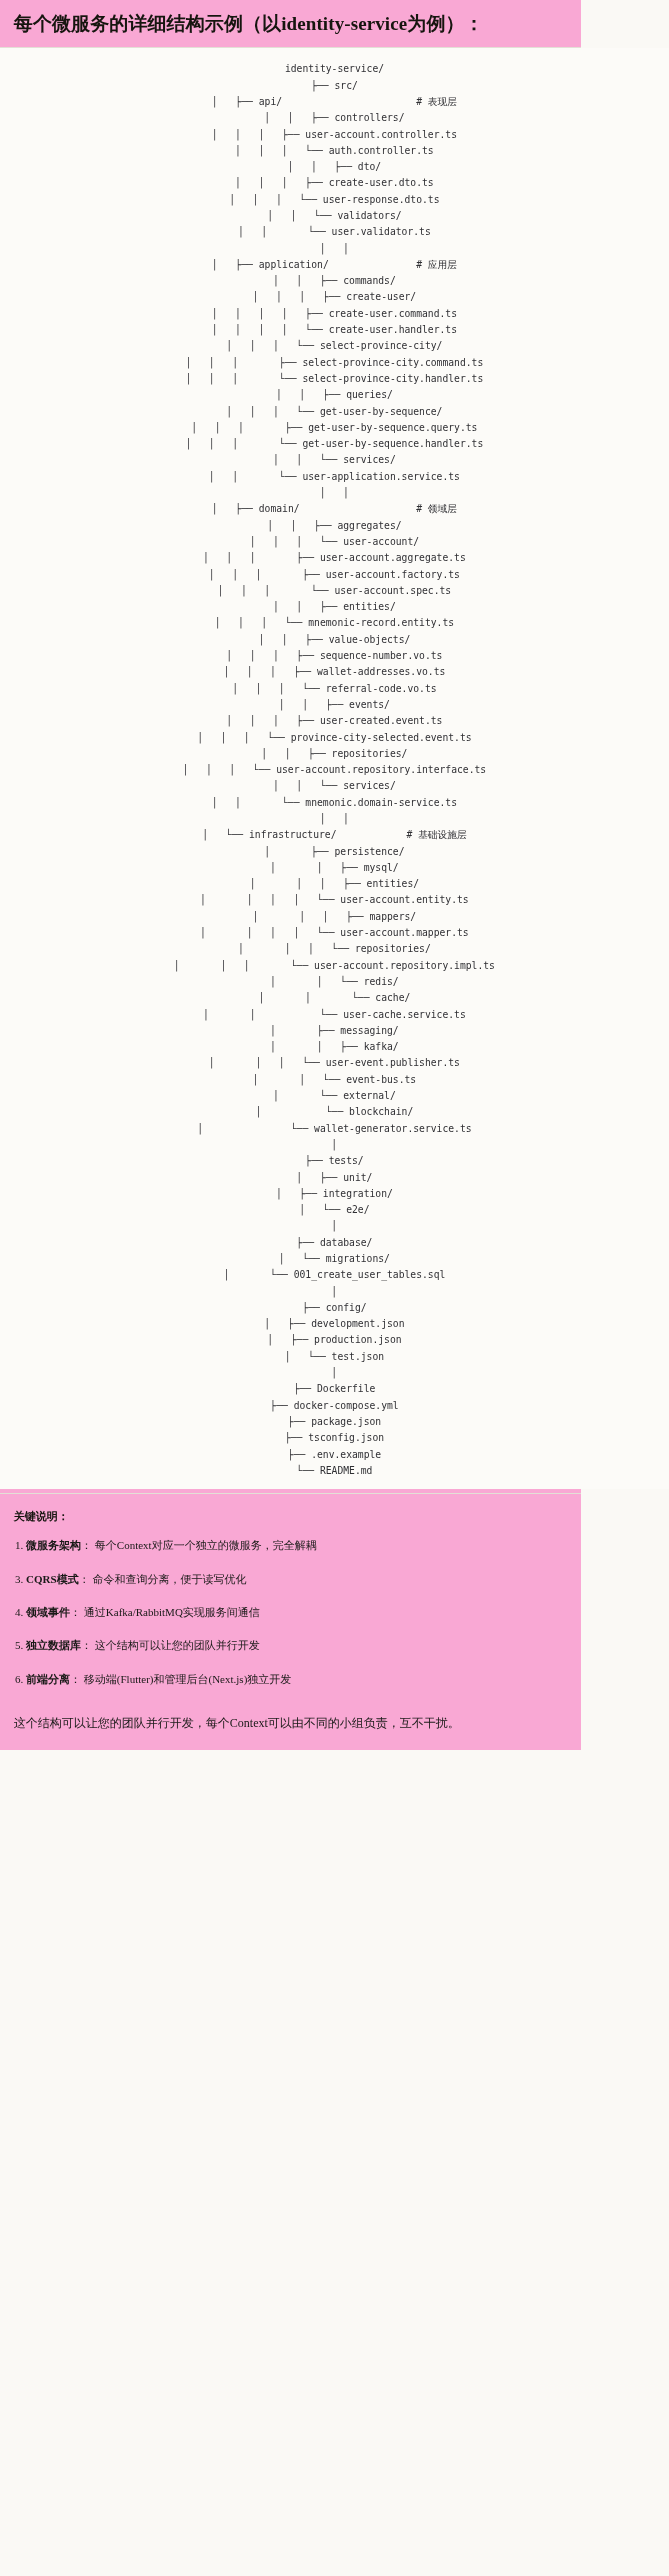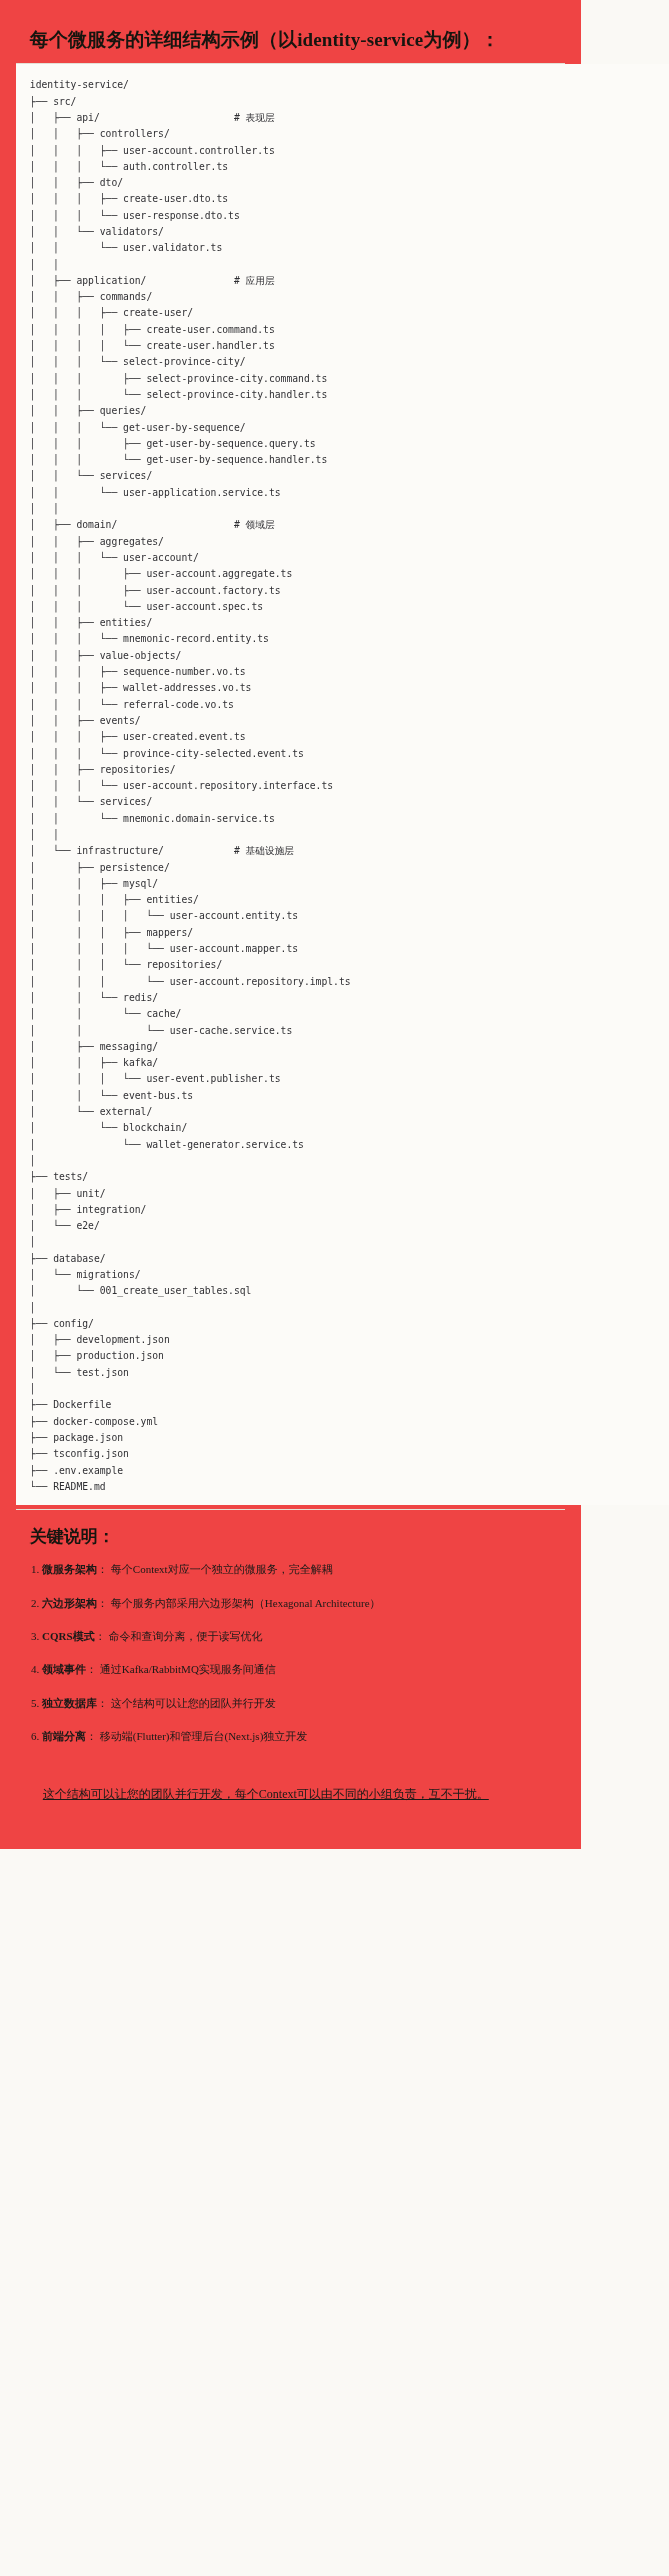--- a/index.html
+++ b/index.html
@@ -16,8 +16,8 @@
   .page {
     width: 581px;
     box-sizing: border-box;
-    background: #ef4444;
-    padding: 16px;
+    background: #f9a8d4;
+    padding: 0;
   }
 
   

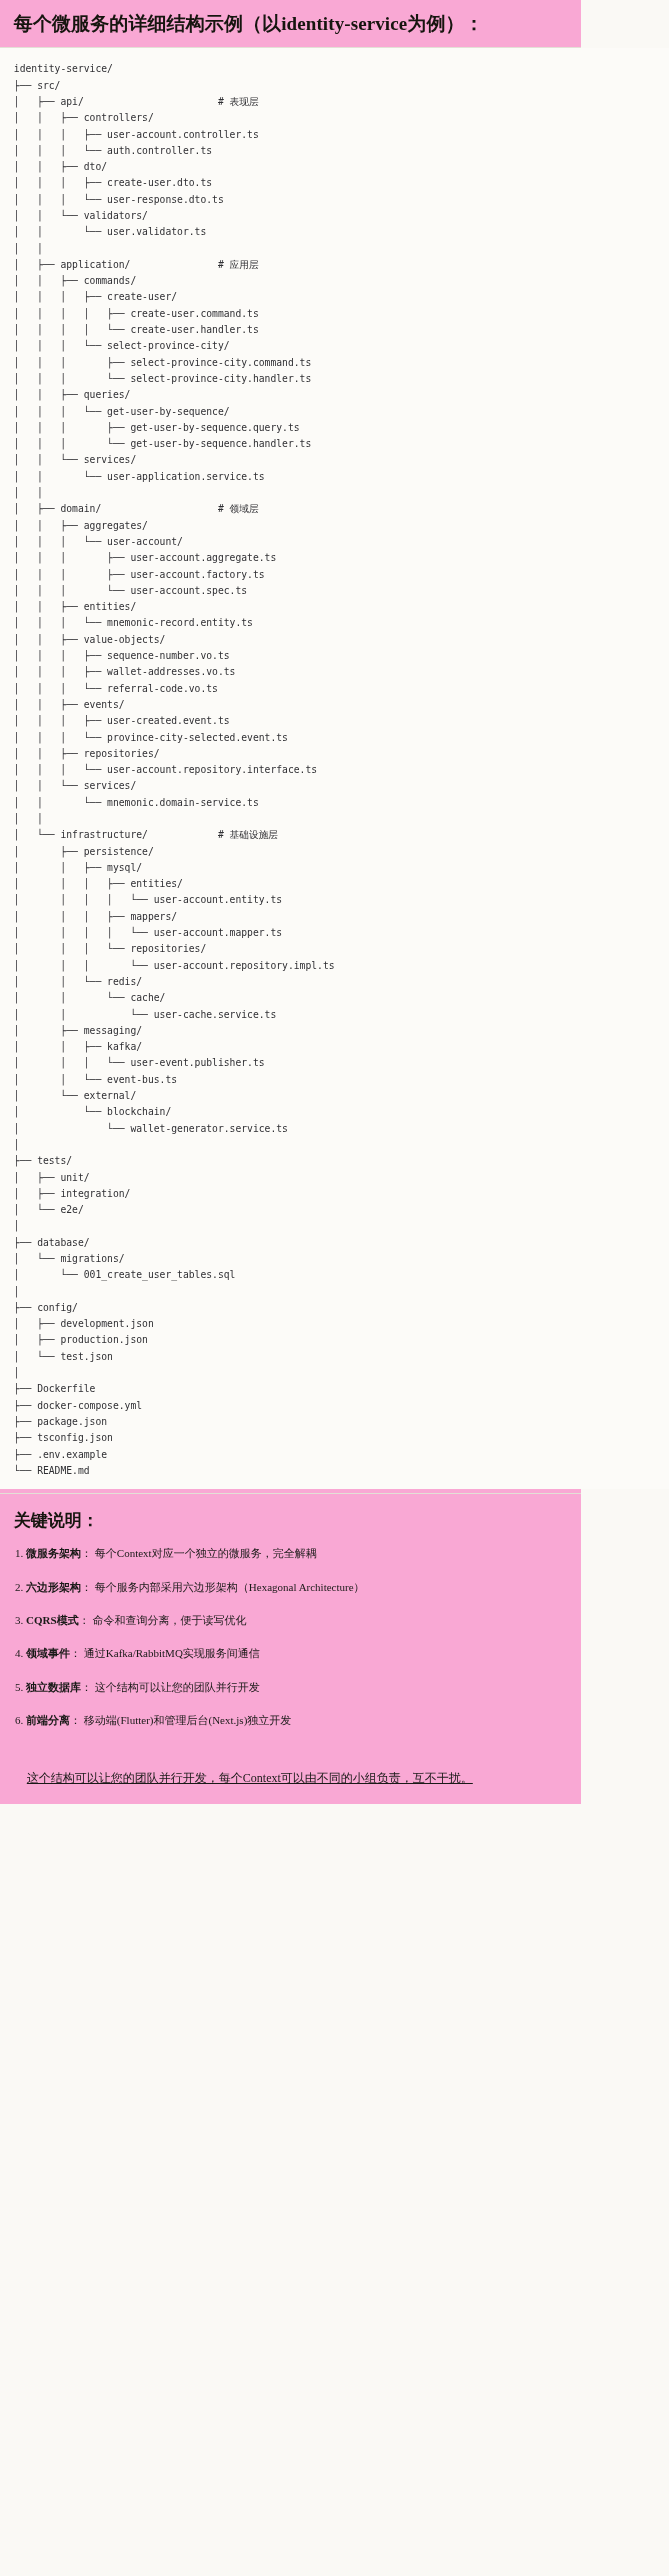--- a/index.html
+++ b/index.html
@@ -43,6 +43,7 @@
     padding: 13.8px 13.8px 10px 13.8px;
     box-sizing: border-box;
     width: 669px;
+    text-align: center;
   }
   pre.tree {
     margin: 0;

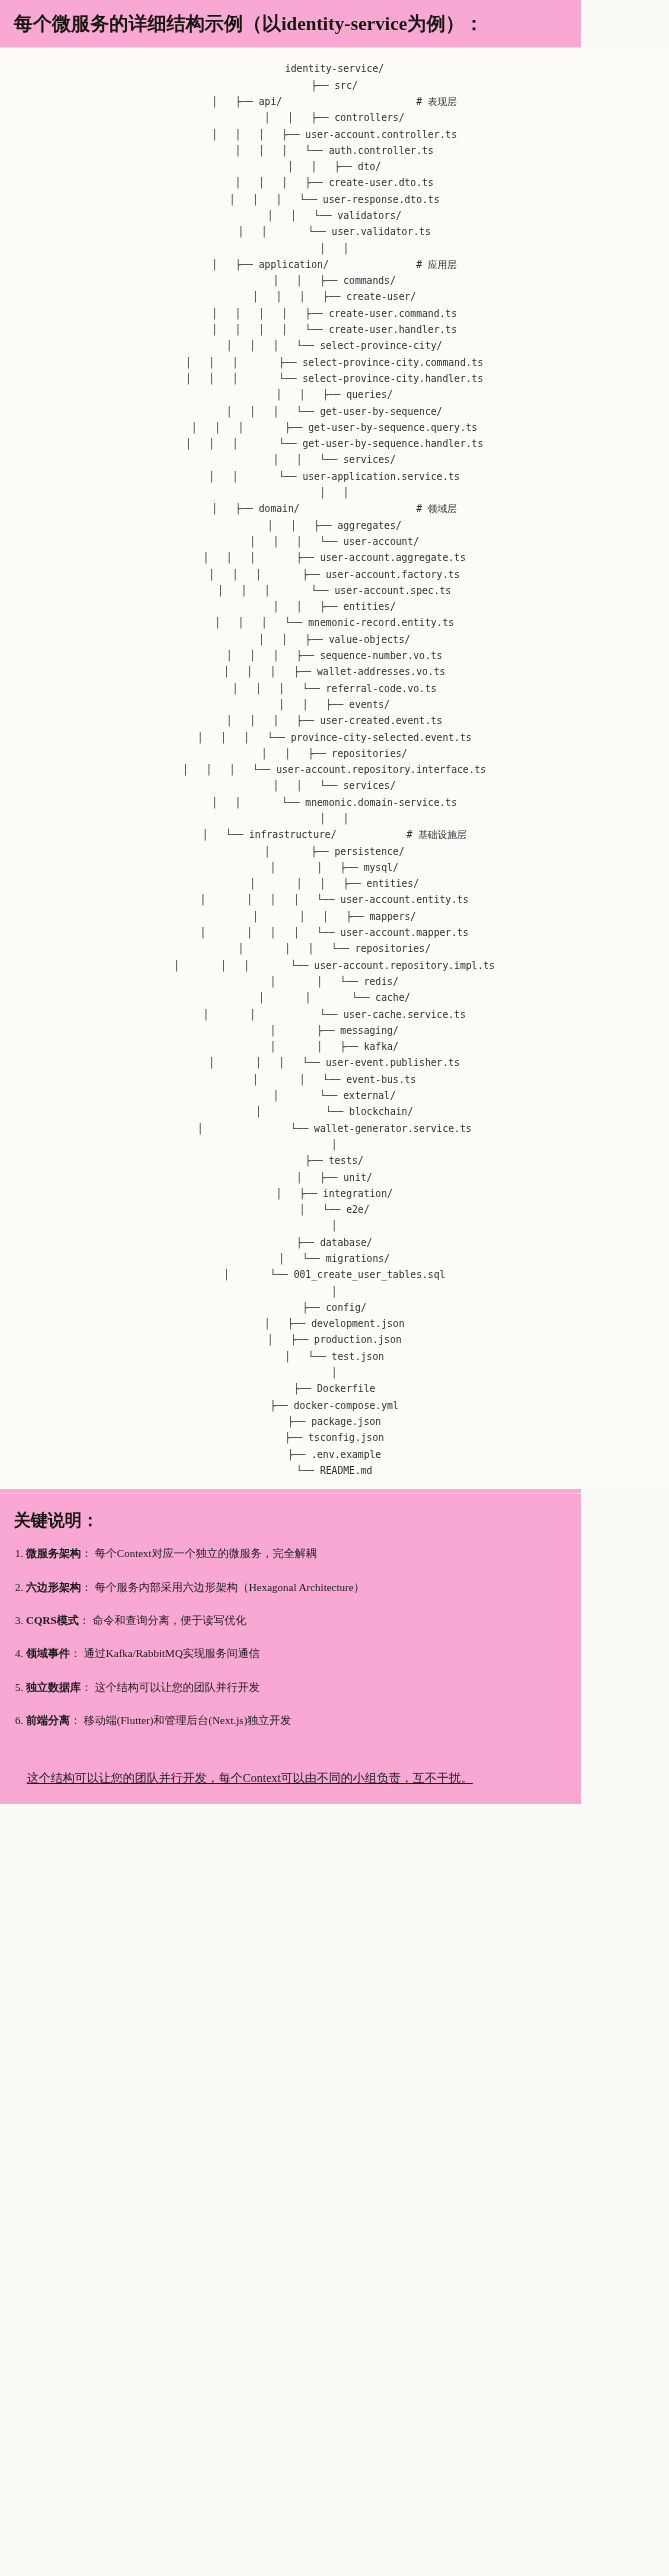--- a/index.html
+++ b/index.html
@@ -68,7 +68,7 @@
   }
   .notes h2 {
     font-family: Liberation Mono, monospace;
-    font-size: 17px;
+    font-size: 11px;
     font-weight: bold;
     margin: 0 0 13.8px 0;
     color: #16150f;

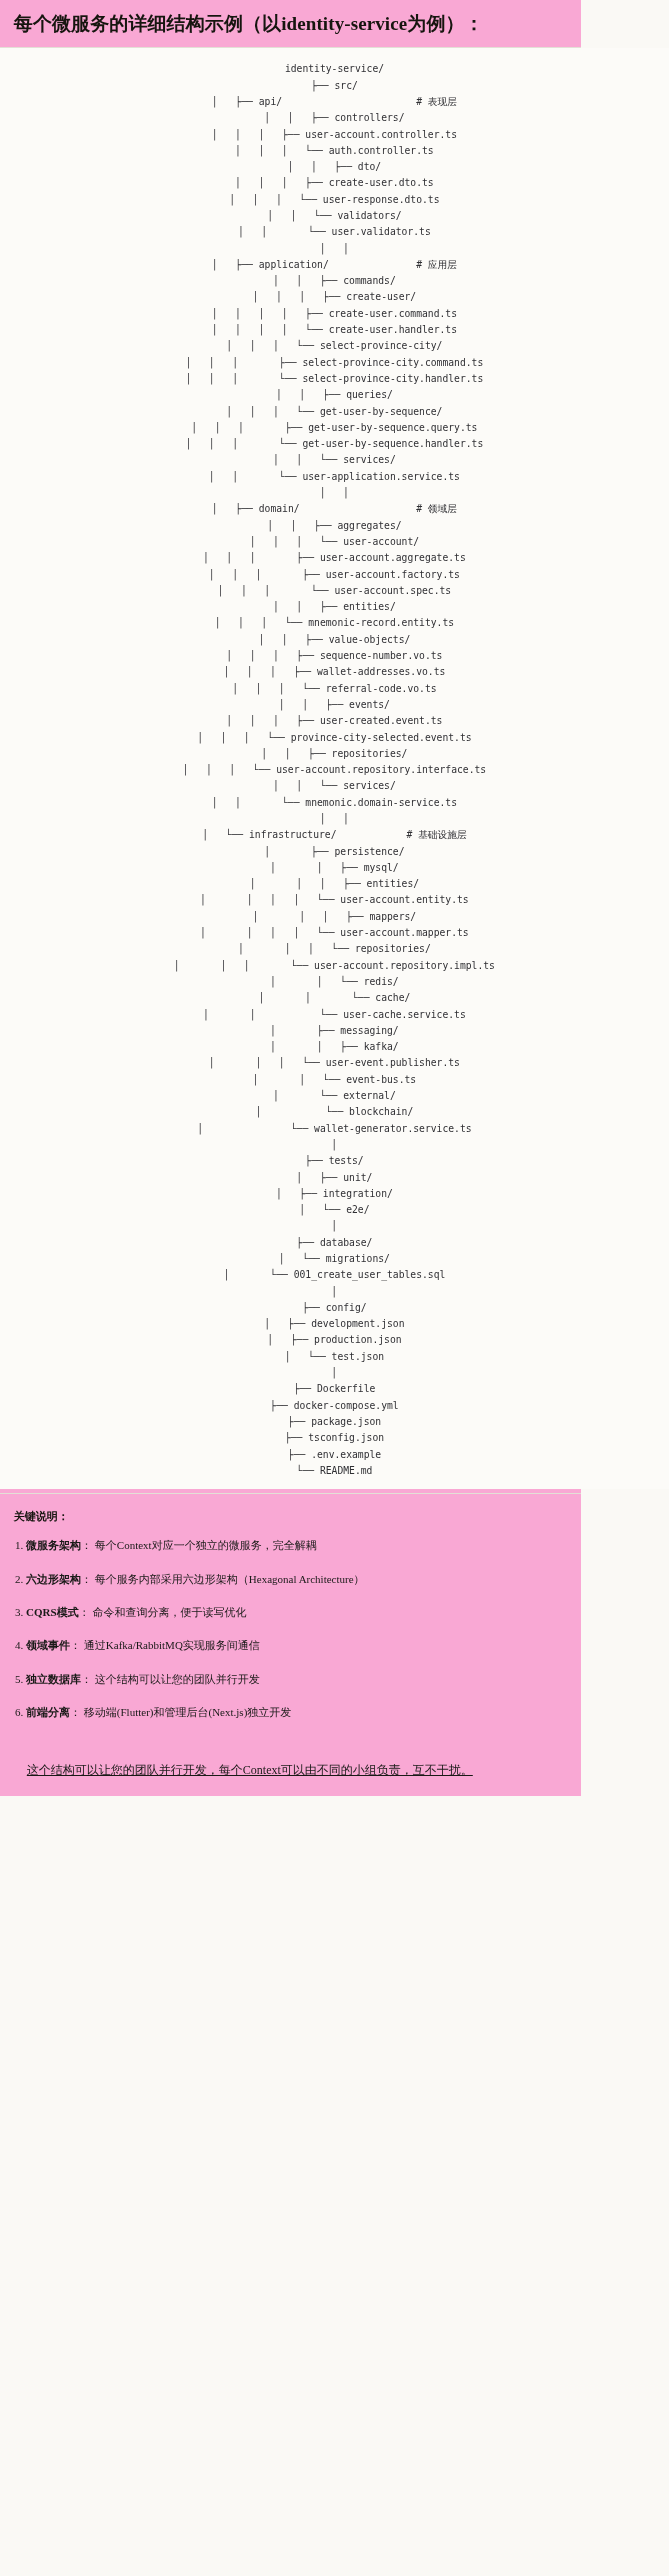--- a/index.html
+++ b/index.html
@@ -214,11 +214,6 @@
         <span>每个Context对应一个独立的微服务，完全解耦</span>
       </li>
       <li>
-        <span class="num">2.</span>
-        <b>六边形架构</b><span>：</span>
-        <span>每个服务内部采用六边形架构（Hexagonal Architecture）</span>
-      </li>
-      <li>
         <span class="num">3.</span>
         <b>CQRS模式</b><span>：</span>
         <span>命令和查询分离，便于读写优化</span>

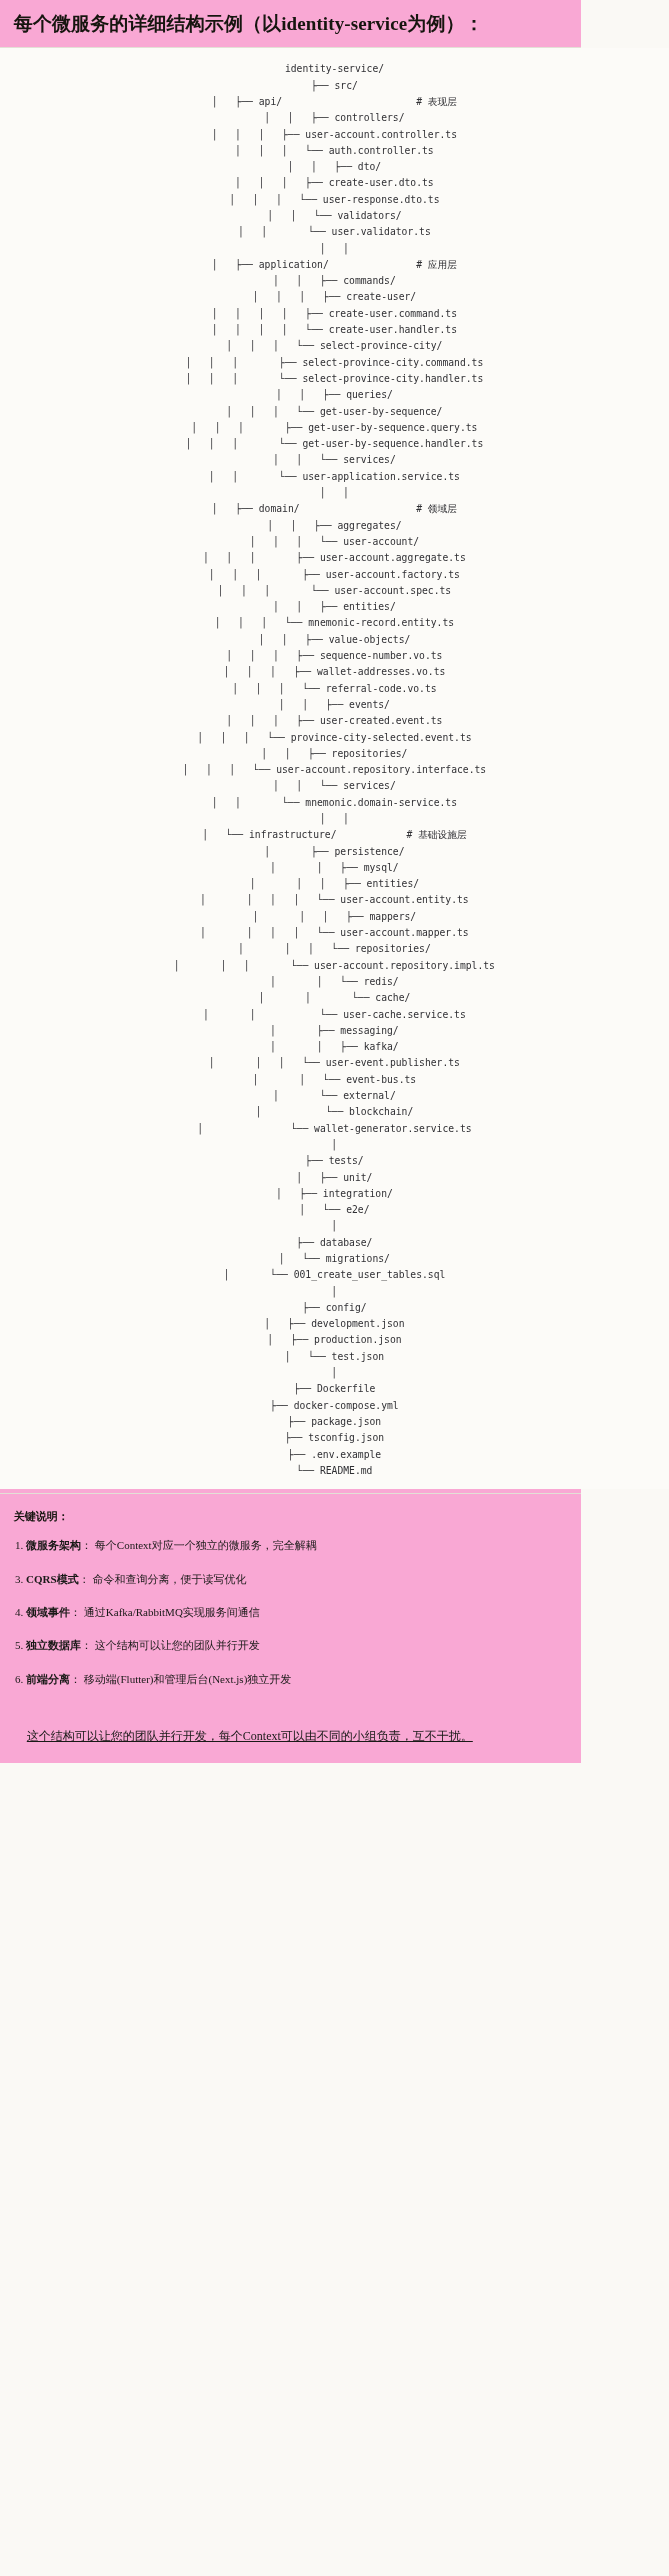--- a/index.html
+++ b/index.html
@@ -98,8 +98,7 @@
     line-height: 1.6;
     color: #1a1a18;
     padding: 3.8px 13.8px 16.3px 13.8px;
-    margin: 13px;
-    text-decoration: underline;
+    margin: 0;
   }
 </style>
 </head>

